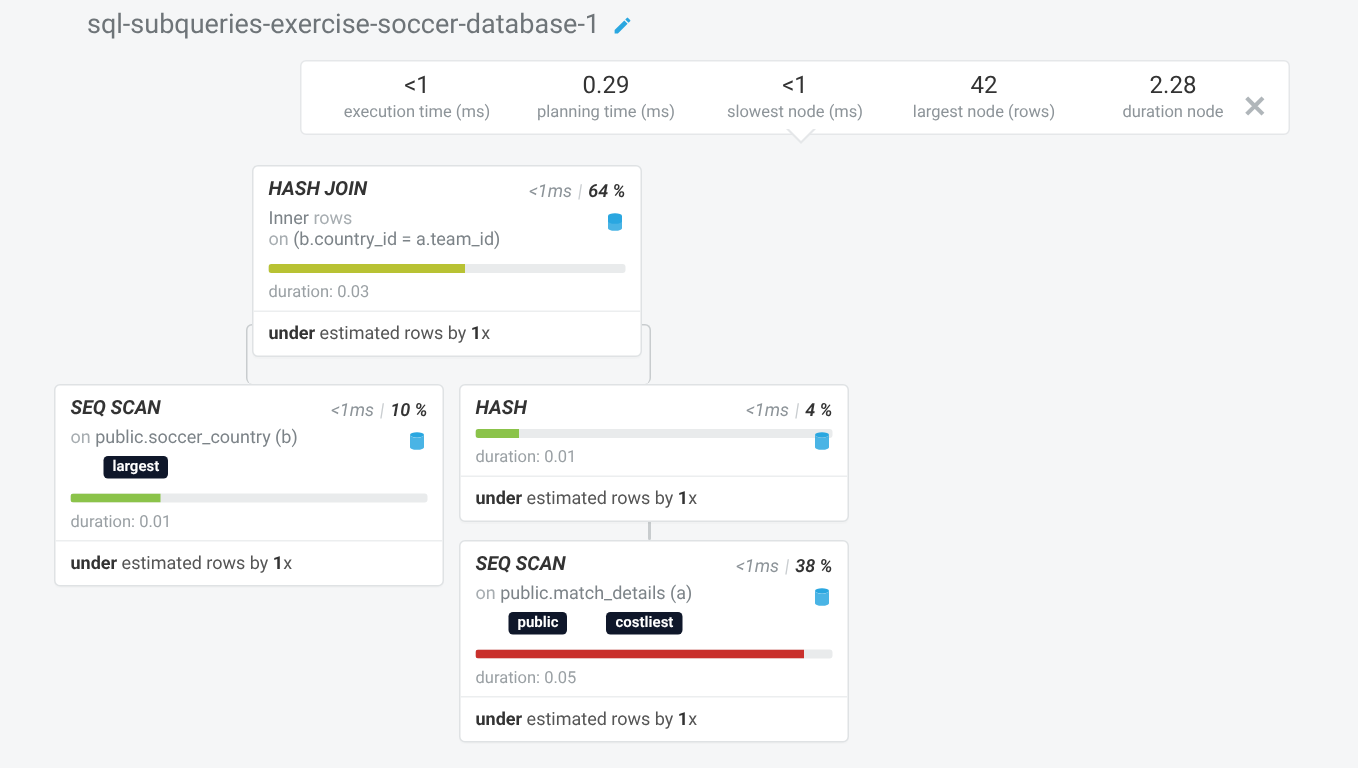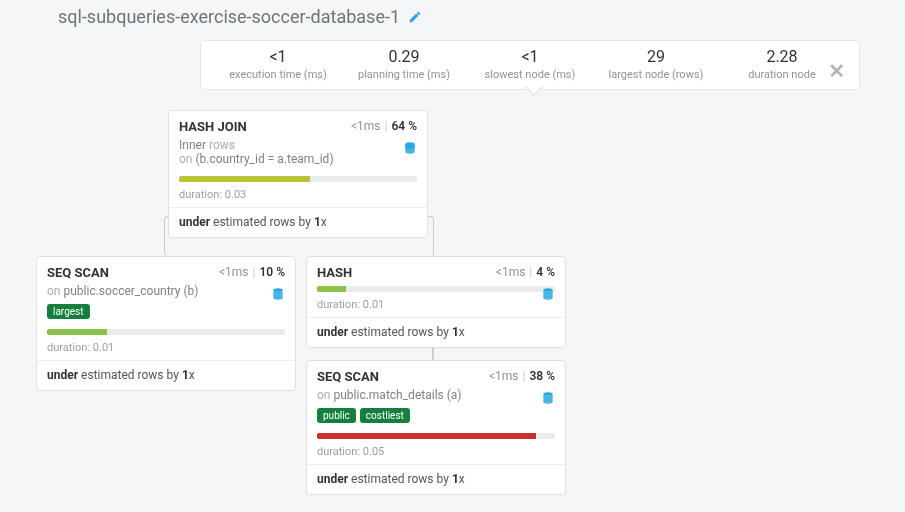--- a/index.html
+++ b/index.html
@@ -204,7 +204,7 @@
     <div class="stat-lbl">slowest node (ms)</div>
   </div>
   <div class="stat">
-    <div class="stat-val">29</div>
+    <div class="stat-val">42</div>
     <div class="stat-lbl">largest node (rows)</div>
   </div>
   <div class="stat">

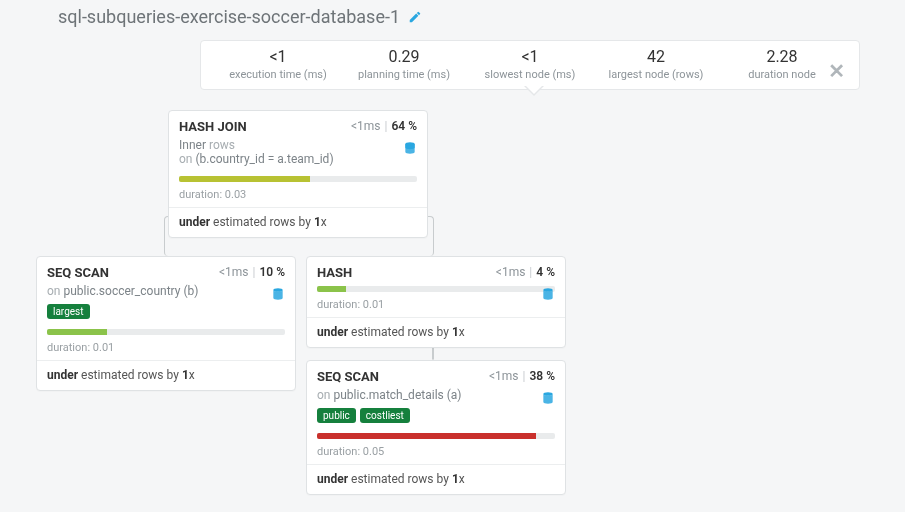--- a/index.html
+++ b/index.html
@@ -99,9 +99,10 @@
   }
   .node-header {
     display: flex;
-    align-items: flex-start;
+    align-items: center;
     padding: 8px 10px 4px 10px;
     justify-content: space-between;
+    font-style: italic;
   }
   .node-title {
     font-size: 13px;

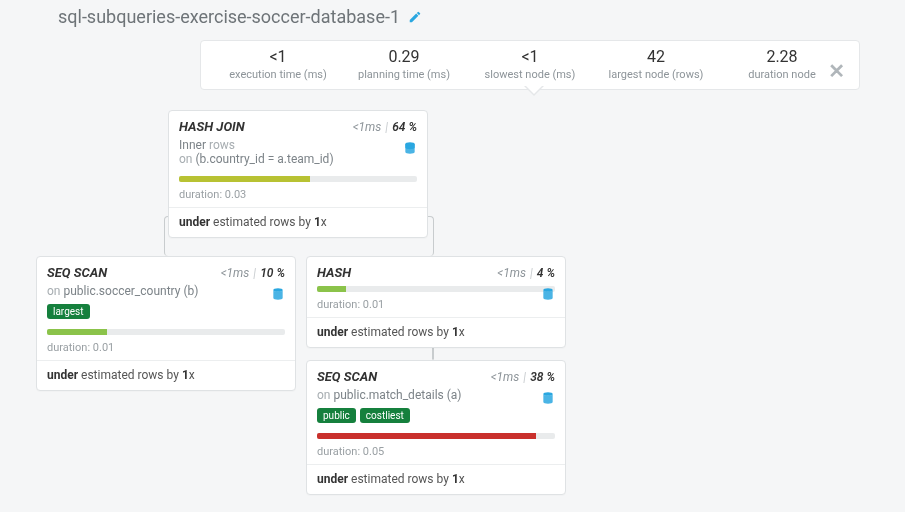--- a/index.html
+++ b/index.html
@@ -135,12 +135,13 @@
     gap: 4px;
   }
   .tag {
-    background: #15803d;
+    background: #0f172a;
     color: #fff;
     font-size: 10px;
-    font-weight: 400;
+    font-weight: 700;
     padding: 2px 6px;
     border-radius: 3px;
+    margin-left: 22px;
   }
   .bar-wrap {
     margin: 4px 10px 4px 10px;

